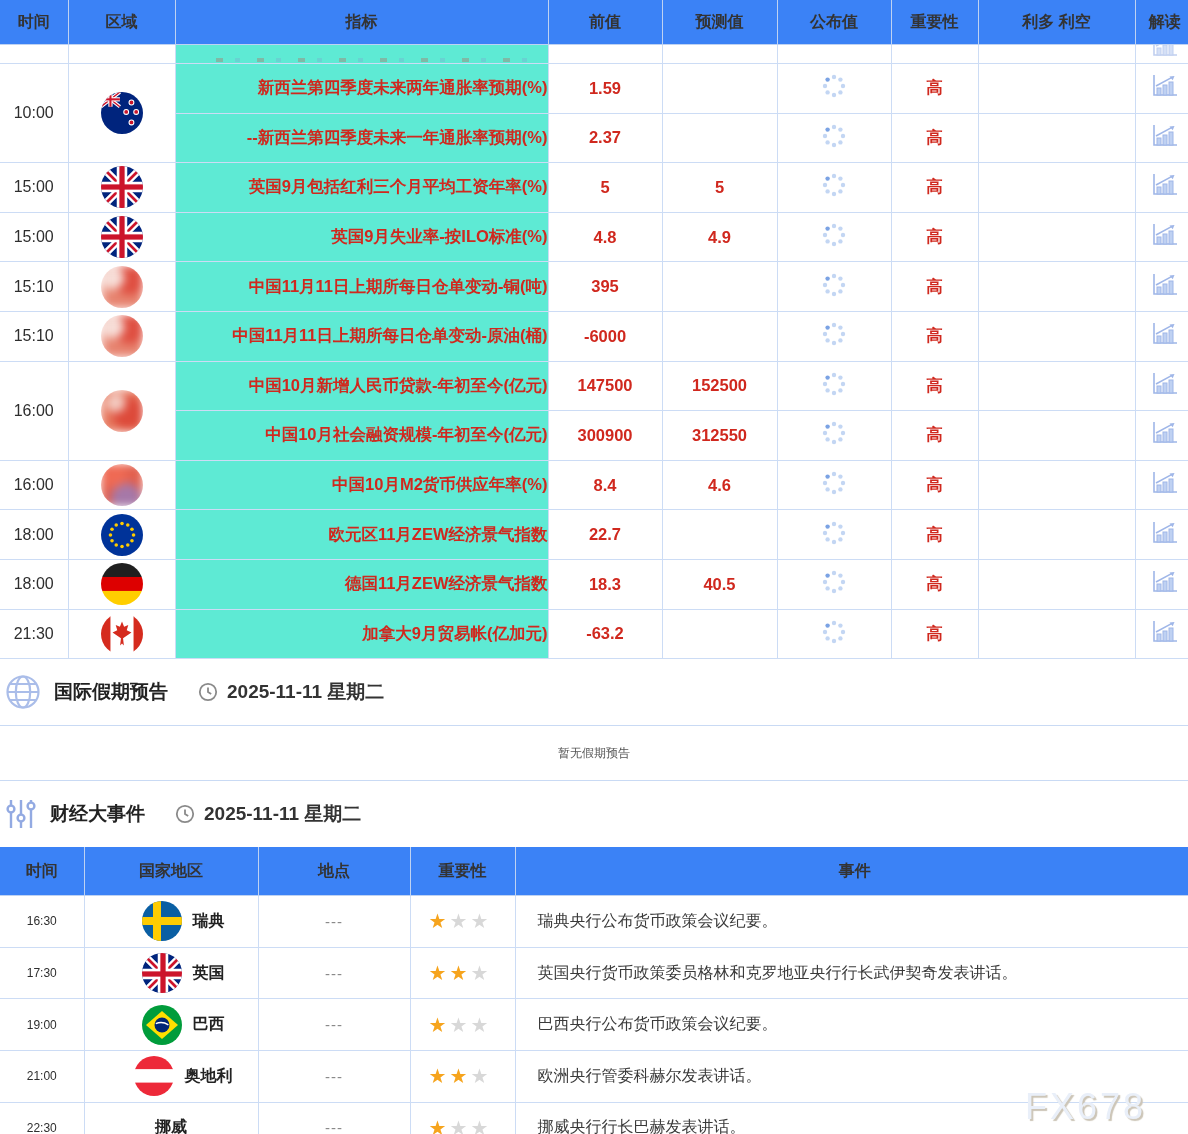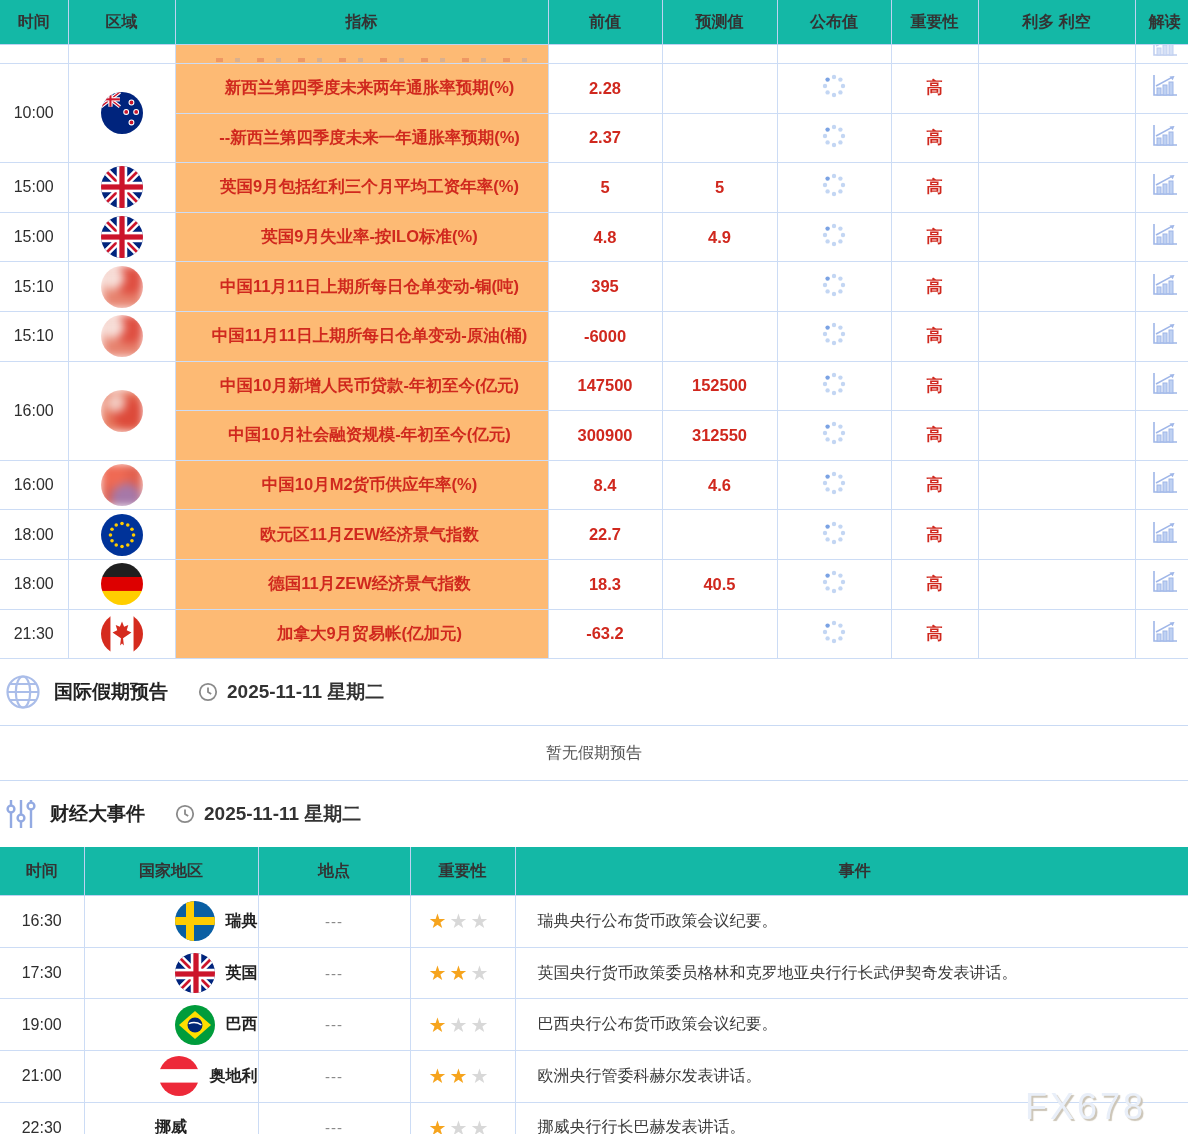--- a/index.html
+++ b/index.html
@@ -11,7 +11,7 @@
   td,th{border:1px solid #ccdcf5;padding:0;overflow:hidden;white-space:nowrap;}
   td:first-child,th:first-child{border-left:none;}
   td:last-child,th:last-child{border-right:none;padding-left:6px;}
-  thead th{background:#14b8a6;color:#333;font-size:16px;font-weight:bold;height:44px;border-color:#bed2f2;}
+  thead th{background:#3b82f6;color:#333;font-size:16px;font-weight:bold;height:44px;border-color:#bed2f2;}
   thead tr th{border-top:none;}
 
   .td-time{text-align:center;font-size:16px;color:#2e2e2e;background:#fff;}

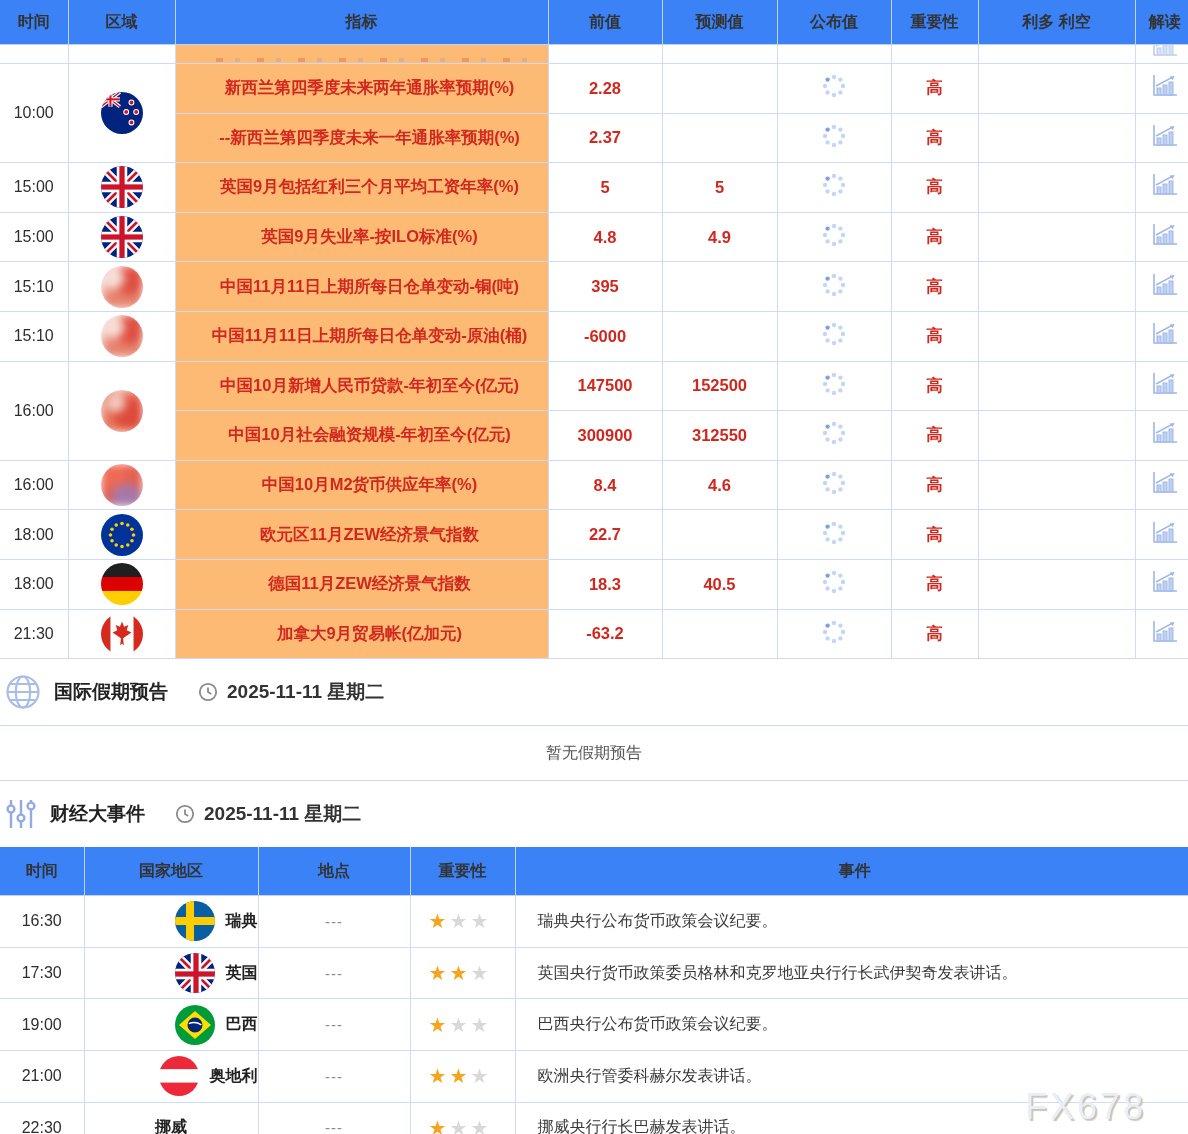--- a/index.html
+++ b/index.html
@@ -16,7 +16,7 @@
 
   .td-time{text-align:center;font-size:16px;color:#2e2e2e;background:#fff;}
   .td-flag{text-align:center;background:#fff;}
-  .td-ind{text-align:center;background:#fdba74;}
+  .td-ind{text-align:right;background:#5eead4;}
   .td-ind span{margin-left:16px;color:#d0281e;font-weight:bold;font-size:16.5px;}
   .td-val{text-align:center;color:#d0281e;font-weight:bold;font-size:16.5px;background:#fff;}
   .td-pub,.td-read{text-align:center;background:#fff;}

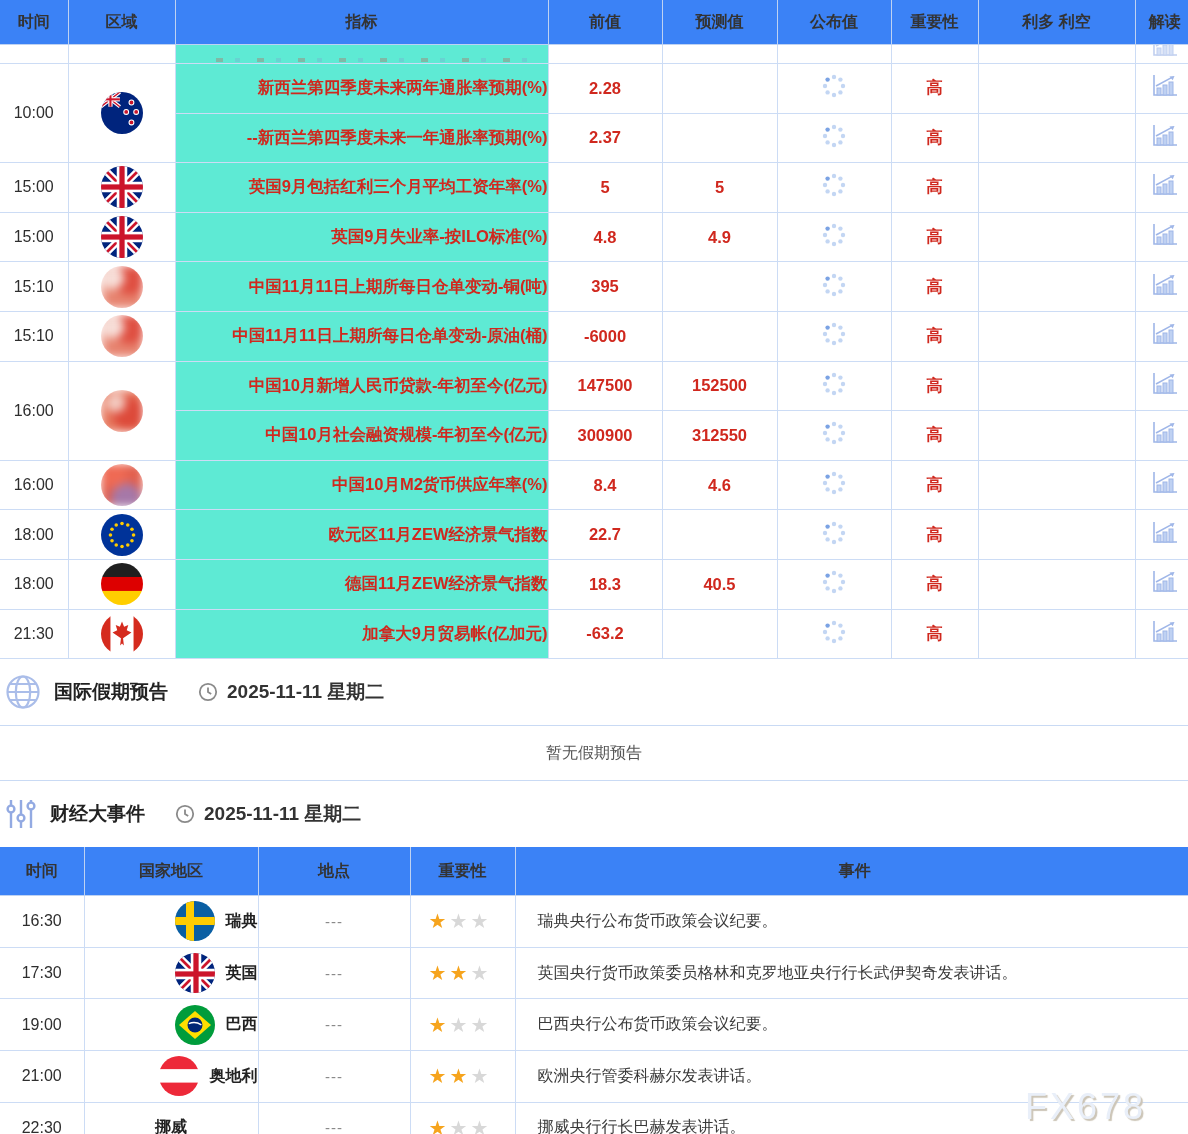--- a/index.html
+++ b/index.html
@@ -136,7 +136,7 @@
                 </g>
               </svg></span></td>
           <td class="td-ind"><span>新西兰第四季度未来两年通胀率预期(%)</span></td>
-          <td class="td-val"><span>2.28</span></td>
+          <td class="td-val"><span>1.59</span></td>
           <td class="td-val"></td>
           <td class="td-pub"><span><svg width="26" height="26" viewBox="0 0 26 26">
                 <g fill="#c3d6f3">

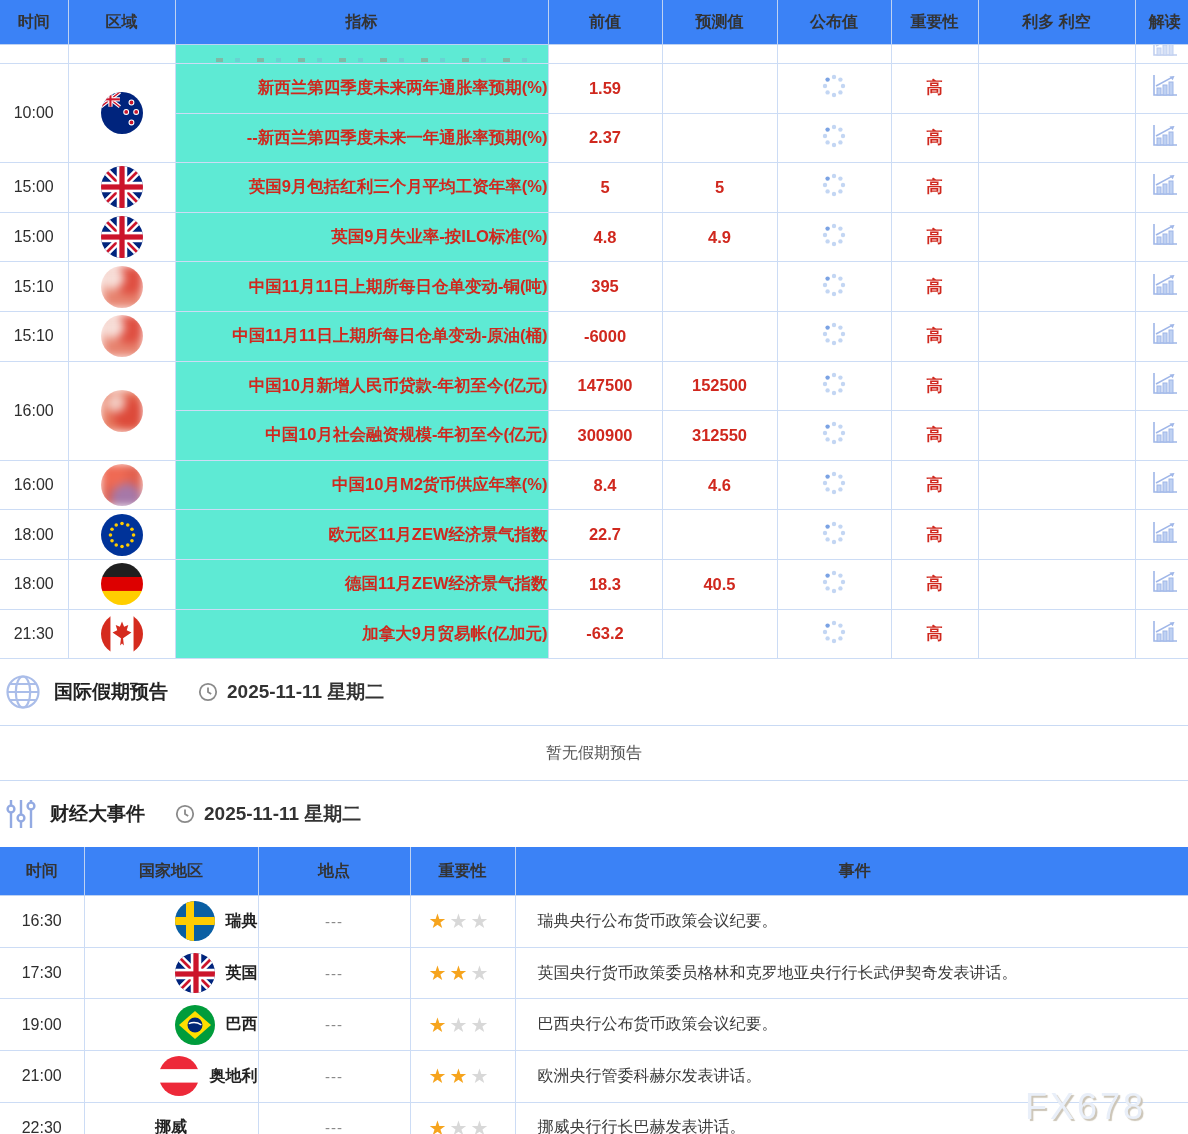--- a/index.html
+++ b/index.html
@@ -45,7 +45,7 @@
   .cuticon{margin-left:-4px;display:flex;align-items:center;}
 
   .empty-row{height:54px;border-top:1px solid #c9daf4;border-bottom:1px solid #c9daf4;
-    display:flex;align-items:center;justify-content:center;font-size:16px;color:#555;}
+    display:flex;align-items:center;justify-content:center;font-size:12px;color:#555;}
 
   
   #events-table thead th{height:48px;}

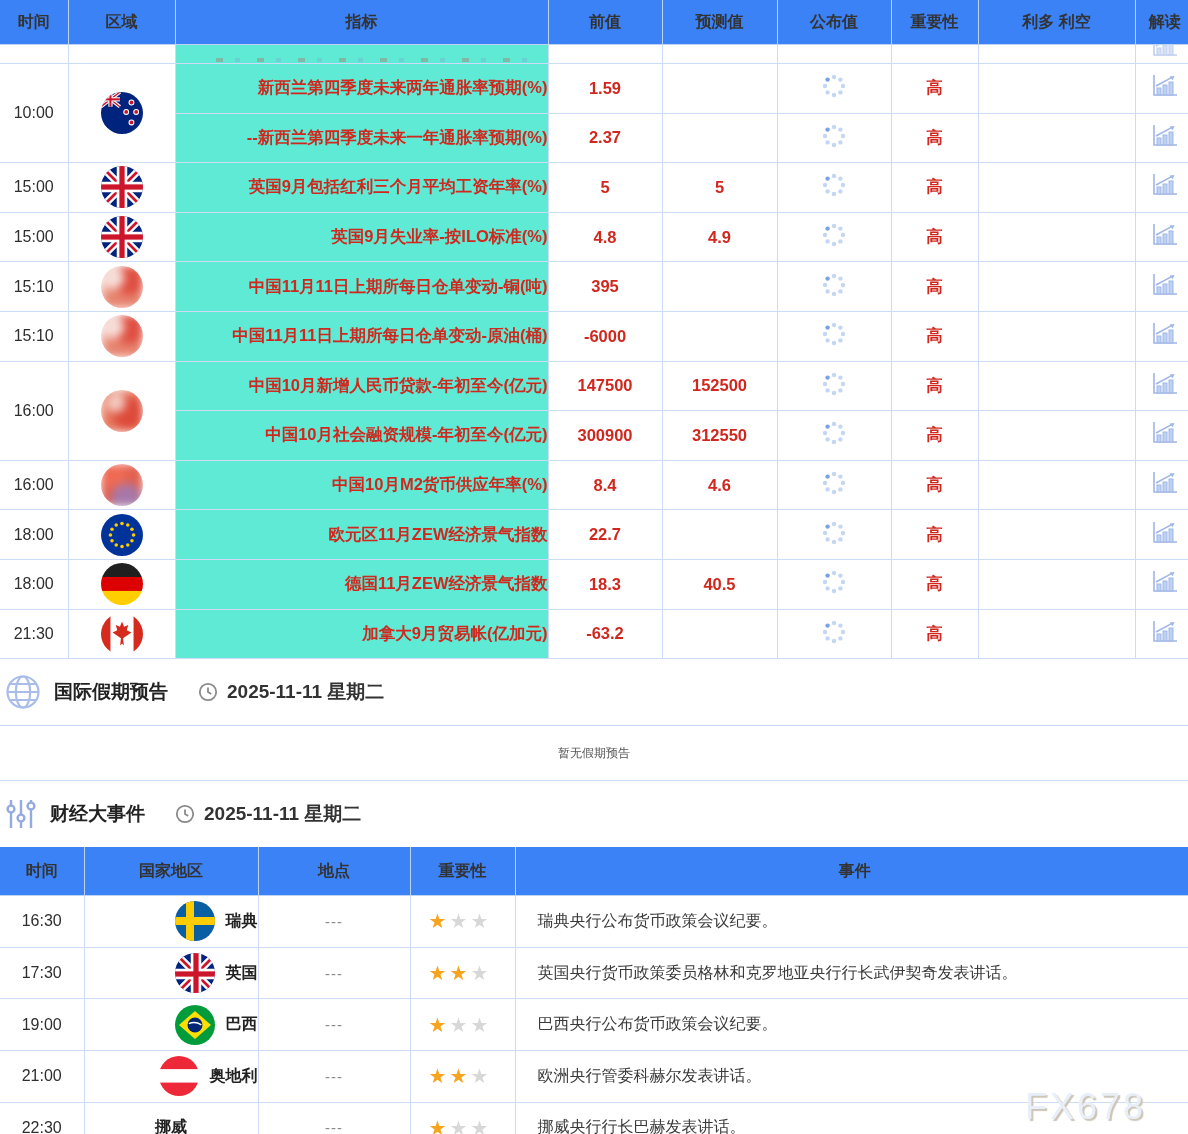--- a/index.html
+++ b/index.html
@@ -51,7 +51,7 @@
   #events-table thead th{height:48px;}
   #events-table tr.evrow td{height:50.6px;background:#fff;}
   #events-table tbody tr:last-child td{border-bottom:none;}
-  .ev-time{text-align:center;font-size:16px;color:#2e2e2e;}
+  .ev-time{text-align:center;font-size:12px;color:#2e2e2e;}
   .ev-country .inner{display:flex;align-items:center;justify-content:flex-end;padding-left:24px;gap:11px;}
   .ev-country .inner.center{justify-content:center;padding-left:0;}
   .ev-country .cname{font-size:16px;font-weight:bold;color:#222;}

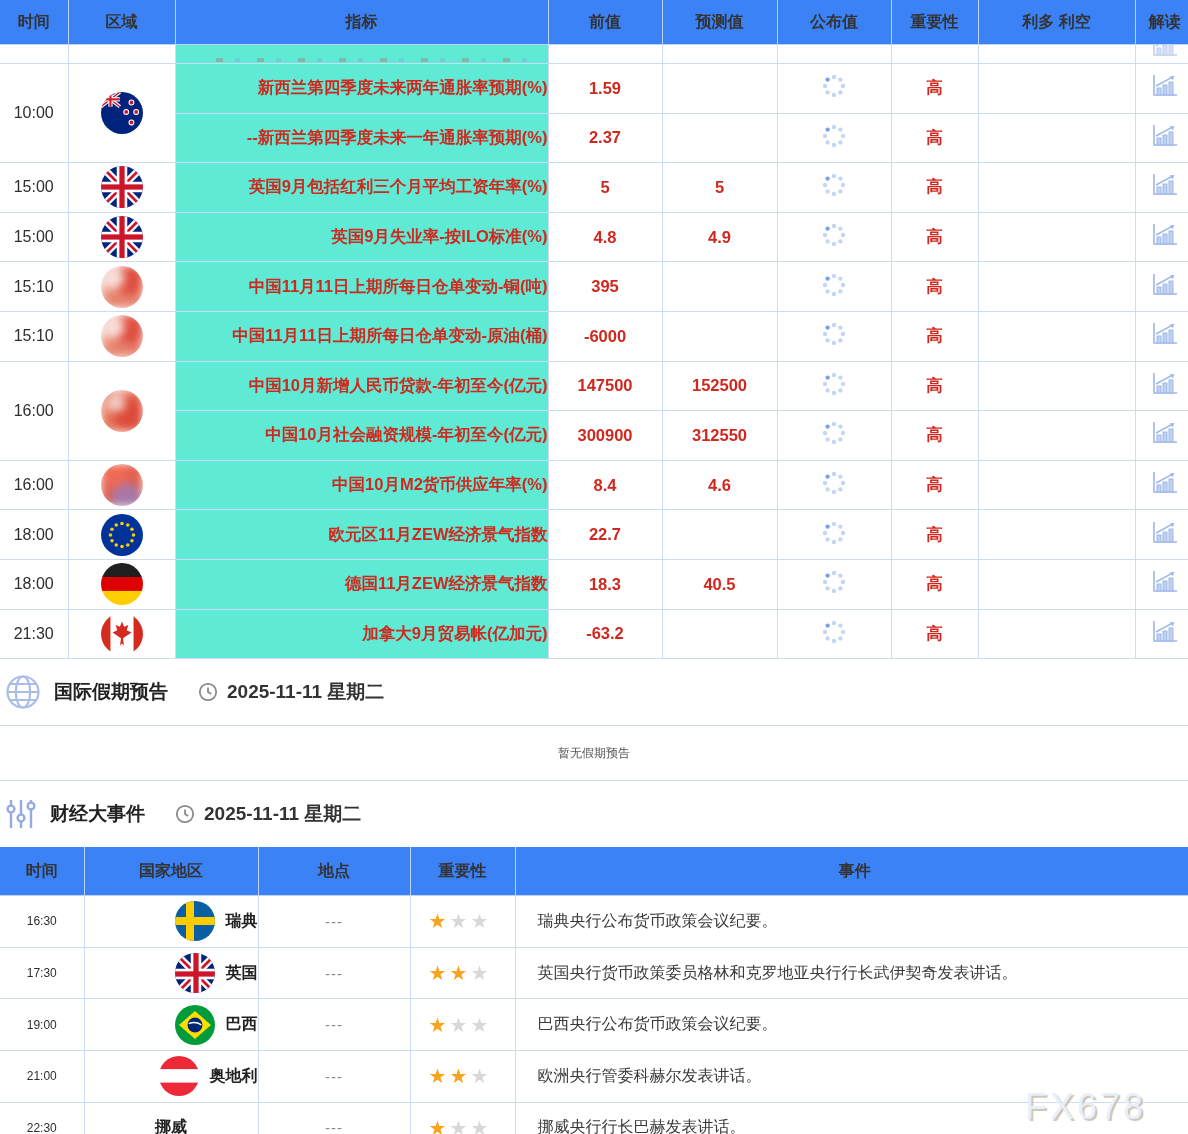--- a/index.html
+++ b/index.html
@@ -52,7 +52,7 @@
   #events-table tr.evrow td{height:50.6px;background:#fff;}
   #events-table tbody tr:last-child td{border-bottom:none;}
   .ev-time{text-align:center;font-size:12px;color:#2e2e2e;}
-  .ev-country .inner{display:flex;align-items:center;justify-content:flex-end;padding-left:24px;gap:11px;}
+  .ev-country .inner{display:flex;align-items:center;justify-content:center;padding-left:24px;gap:11px;}
   .ev-country .inner.center{justify-content:center;padding-left:0;}
   .ev-country .cname{font-size:16px;font-weight:bold;color:#222;}
   .ev-country .flagwrap{width:40px;height:40px;}

